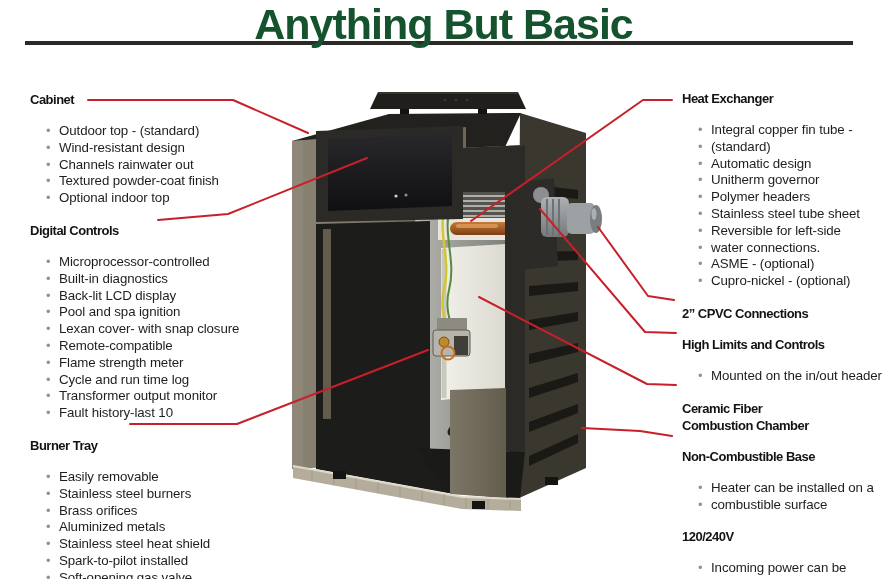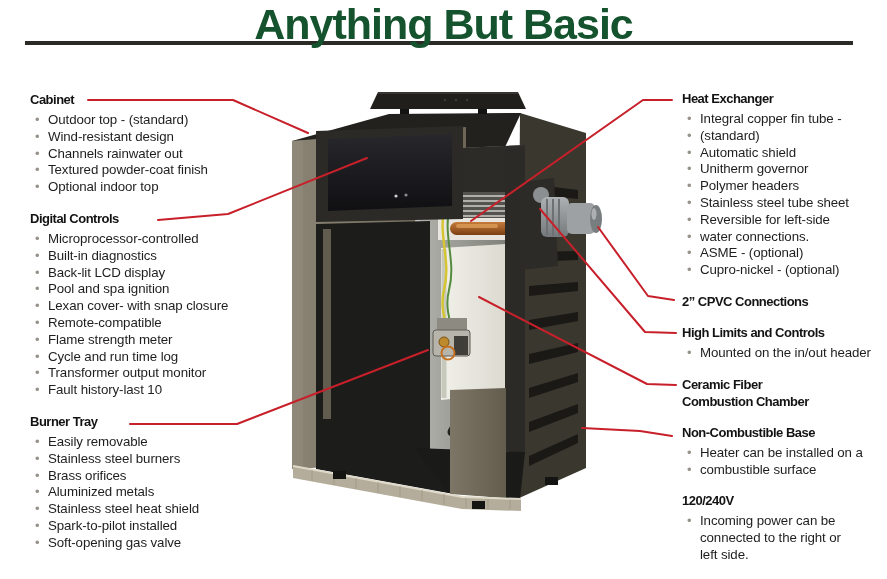--- a/index.html
+++ b/index.html
@@ -28,7 +28,7 @@
     font-size:13px;font-weight:bold;letter-spacing:-0.5px;
     color:#131313;line-height:17px;white-space:pre;
   }
-  .section ul{list-style:none;margin:4px;padding:0;}
+  .section ul{list-style:none;margin:15px;padding:0;}
   .section li{
     position:relative;padding-left:14px;
     font-size:13.3px;line-height:16.8px;letter-spacing:-0.1px;

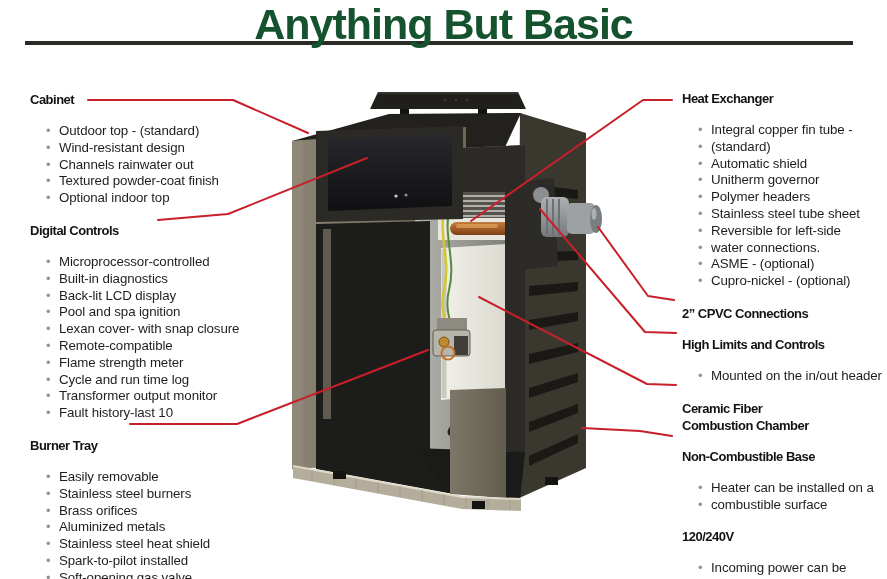--- a/index.html
+++ b/index.html
@@ -257,7 +257,7 @@
       <ul>
         <li>Integral copper fin tube -</li>
         <li>(standard)</li>
-        <li>Automatic shield</li>
+        <li>Automatic design</li>
         <li>Unitherm governor</li>
         <li>Polymer headers</li>
         <li>Stainless steel tube sheet</li>

